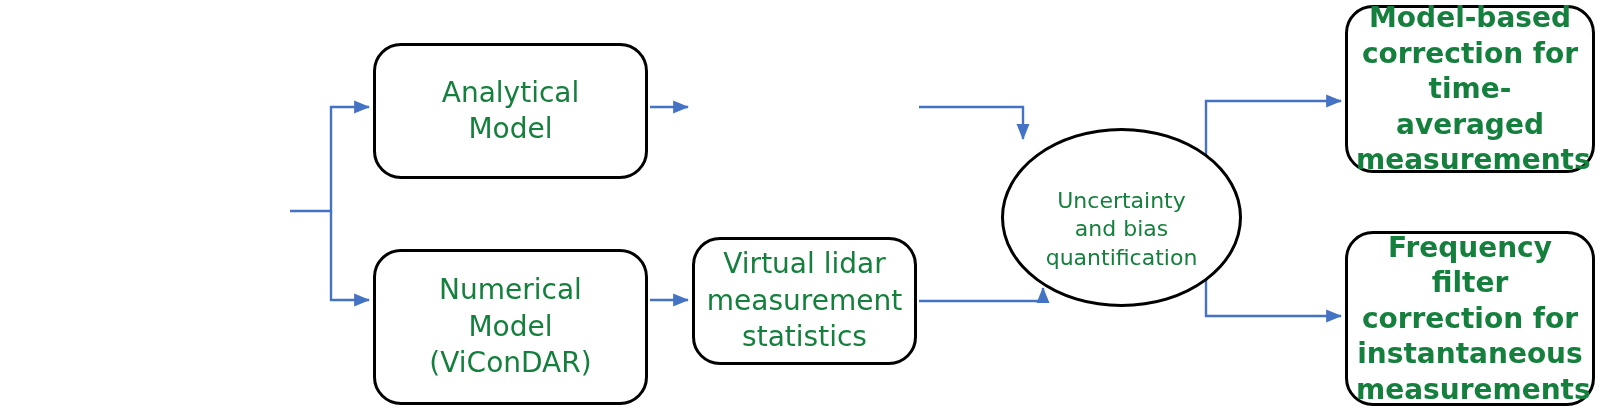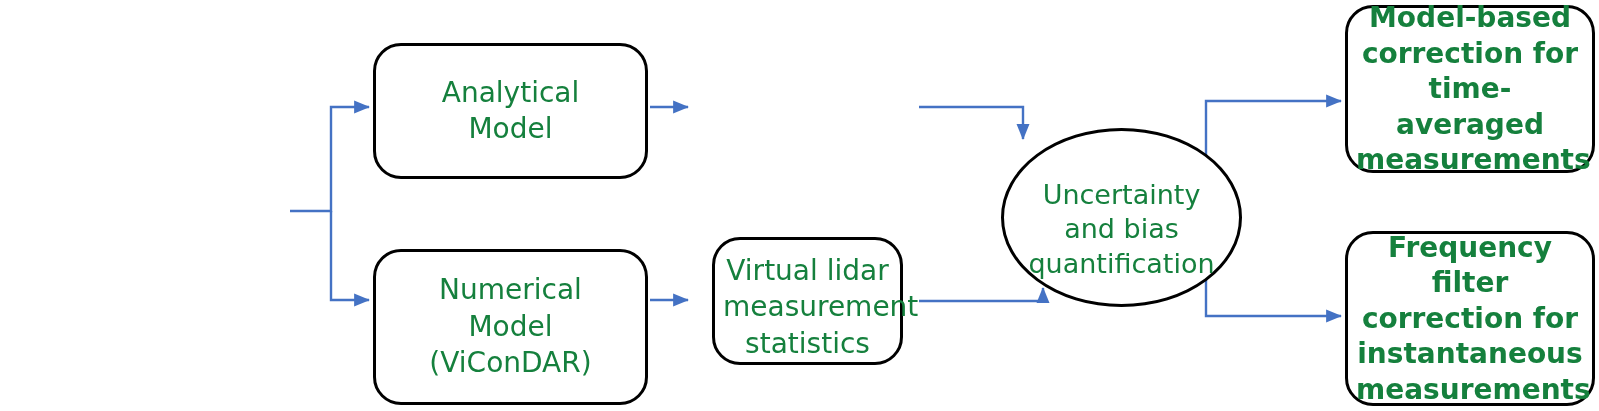--- a/index.html
+++ b/index.html
@@ -59,7 +59,7 @@
     line-height: 1.27;
   }
   .node-label.ellipse-label {
-    font-size: 27px;
+    font-size: 22px;
     line-height: 1.28;
     margin-top: 24px;
   }

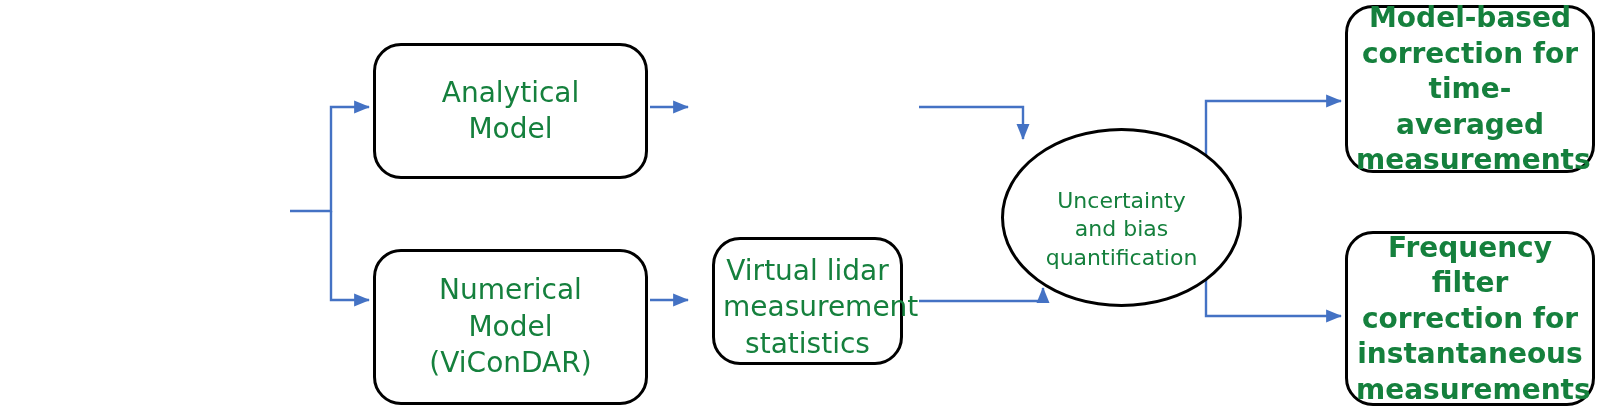--- a/index.html
+++ b/index.html
@@ -69,7 +69,7 @@
   #node-analytical { left: 373px;  top: 43px;  width: 275px; height: 136px; }
   #node-gum        { left: 692px;  top: 43px;  width: 225px; height: 128px; }
   #node-numerical  { left: 373px;  top: 237px; width: 275px; height: 156px; margin-top: 12px; }
-  #node-stats      { left: 712px;  top: 237px; width: 191px; height: 128px; align-items: flex-end; }
+  #node-stats      { left: 692px;  top: 237px; width: 225px; height: 128px; }
   #node-uncertainty{ left: 1001px; top: 128px; width: 241px; height: 179px; }
   #node-model-based{ left: 1345px; top: 5px;   width: 250px; height: 168px; }
   #node-freq-filter{ left: 1345px; top: 231px; width: 250px; height: 175px; }

